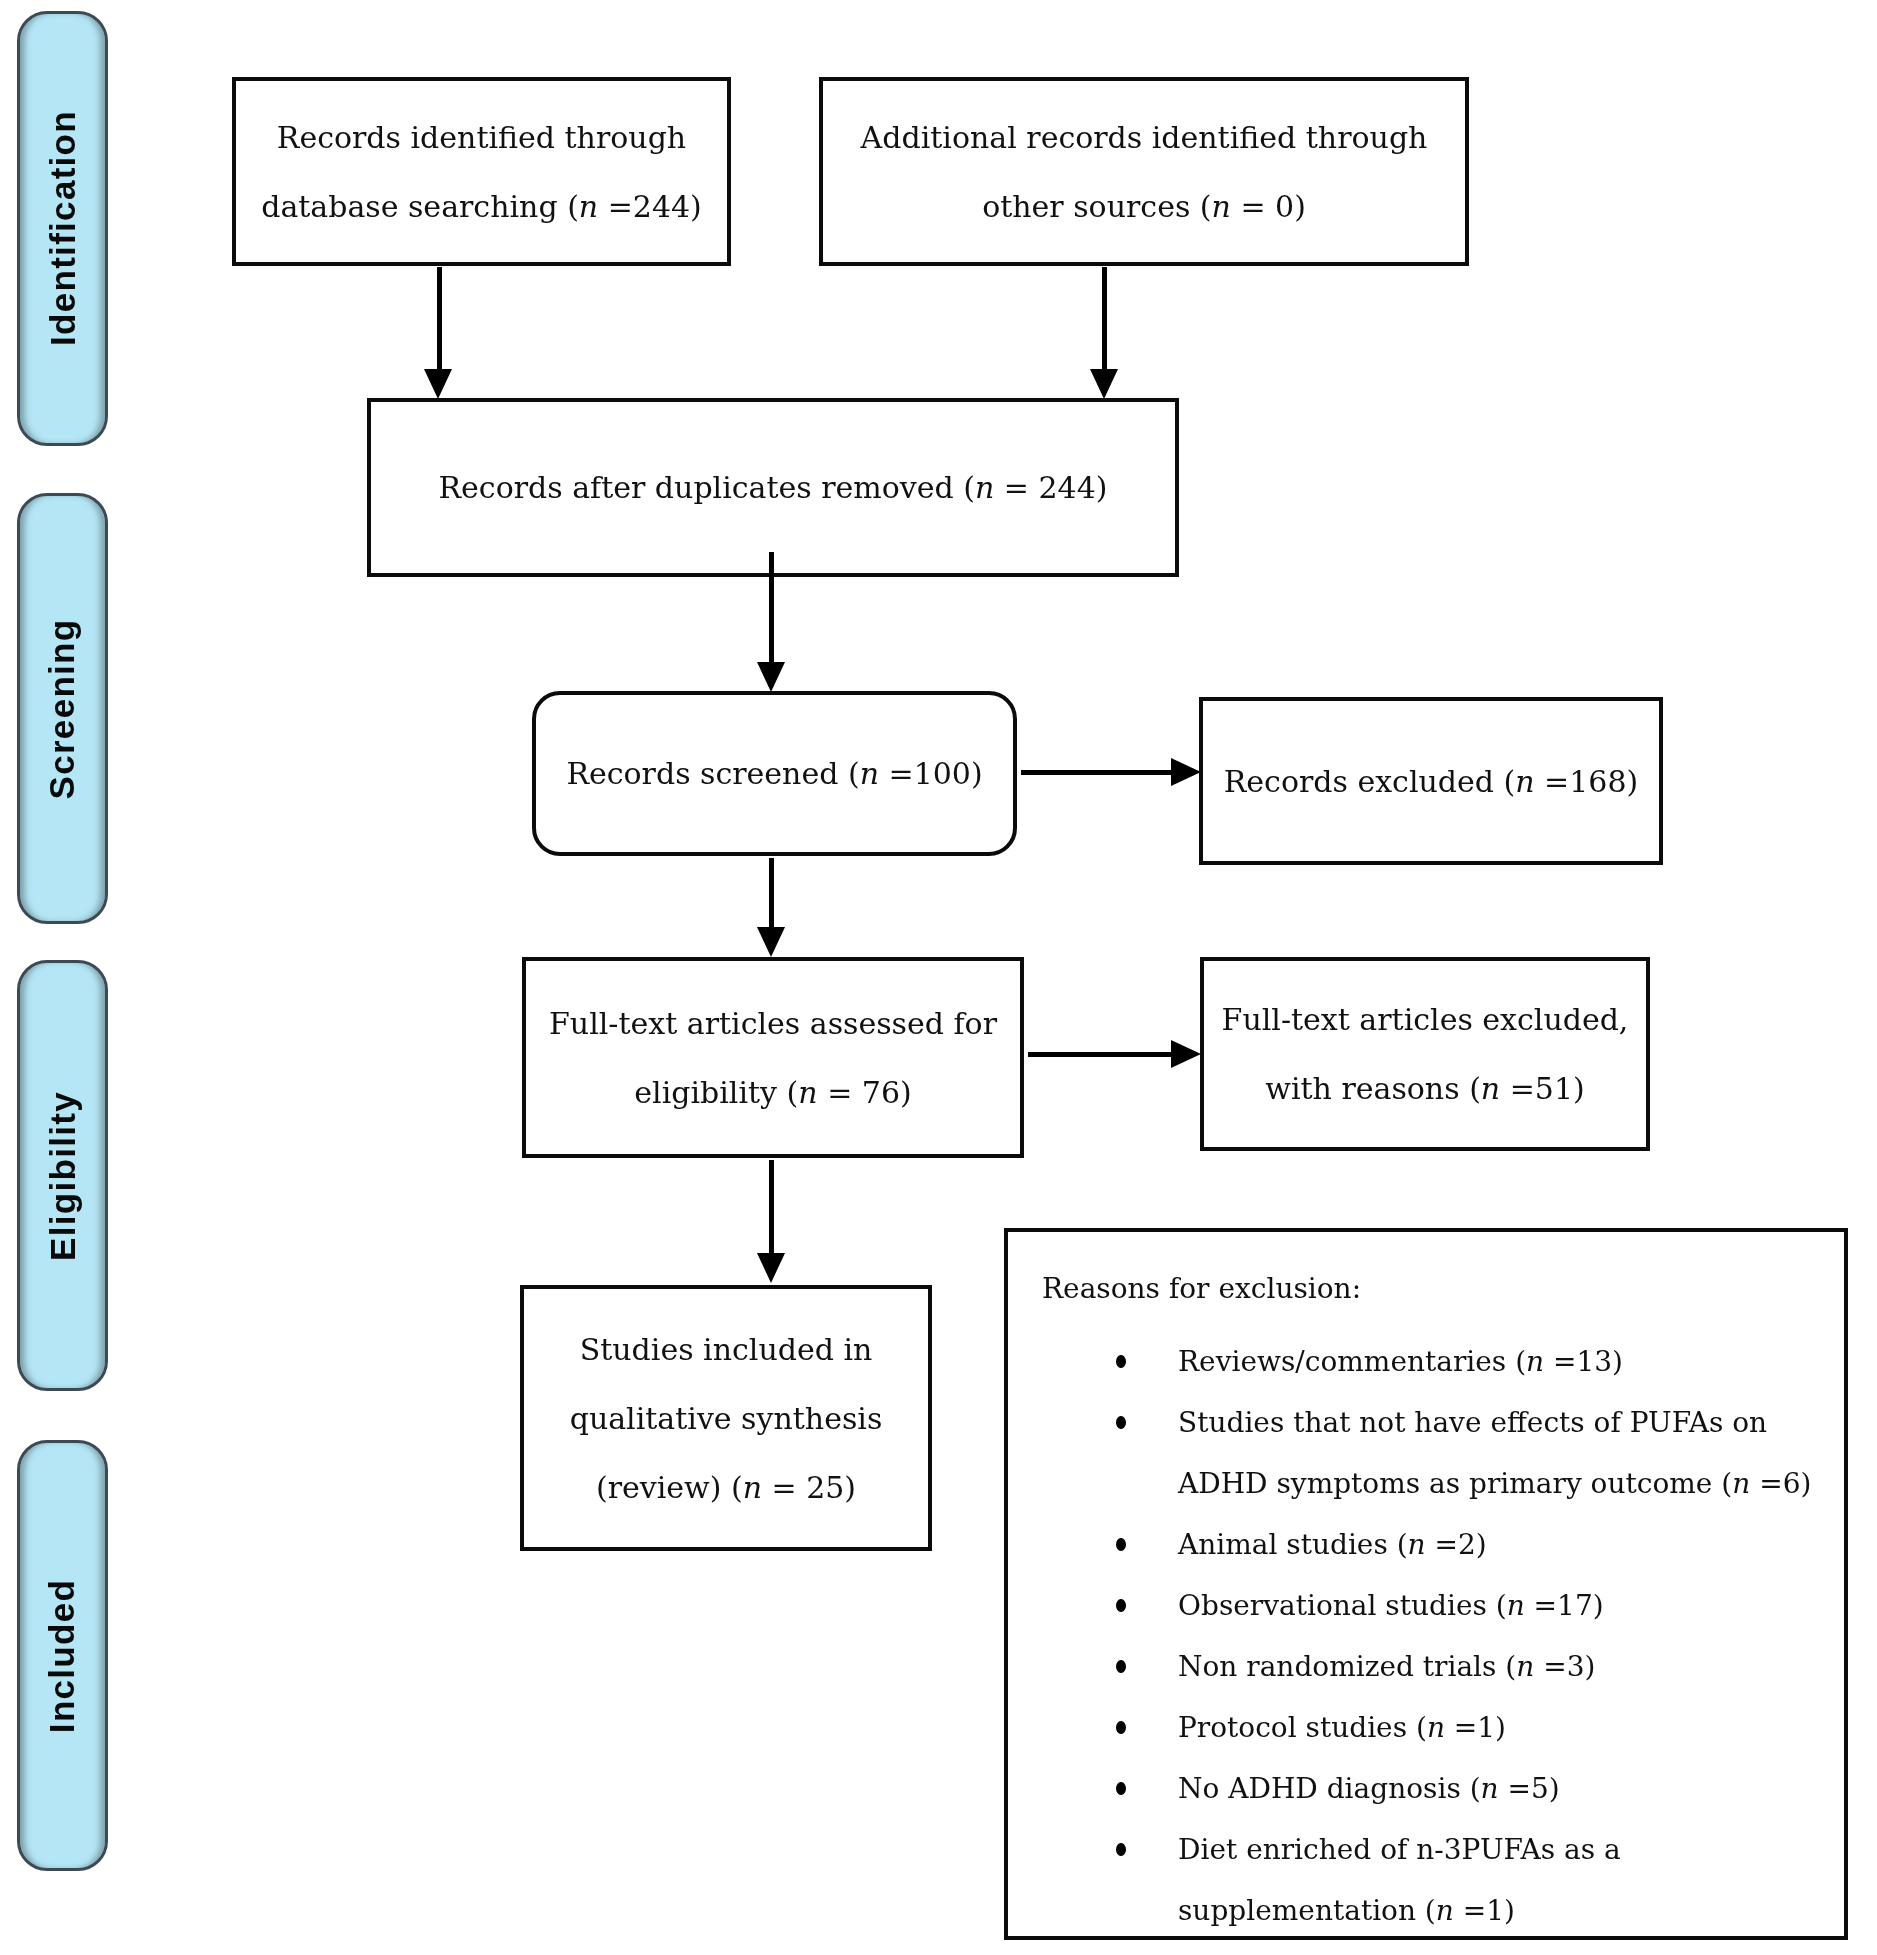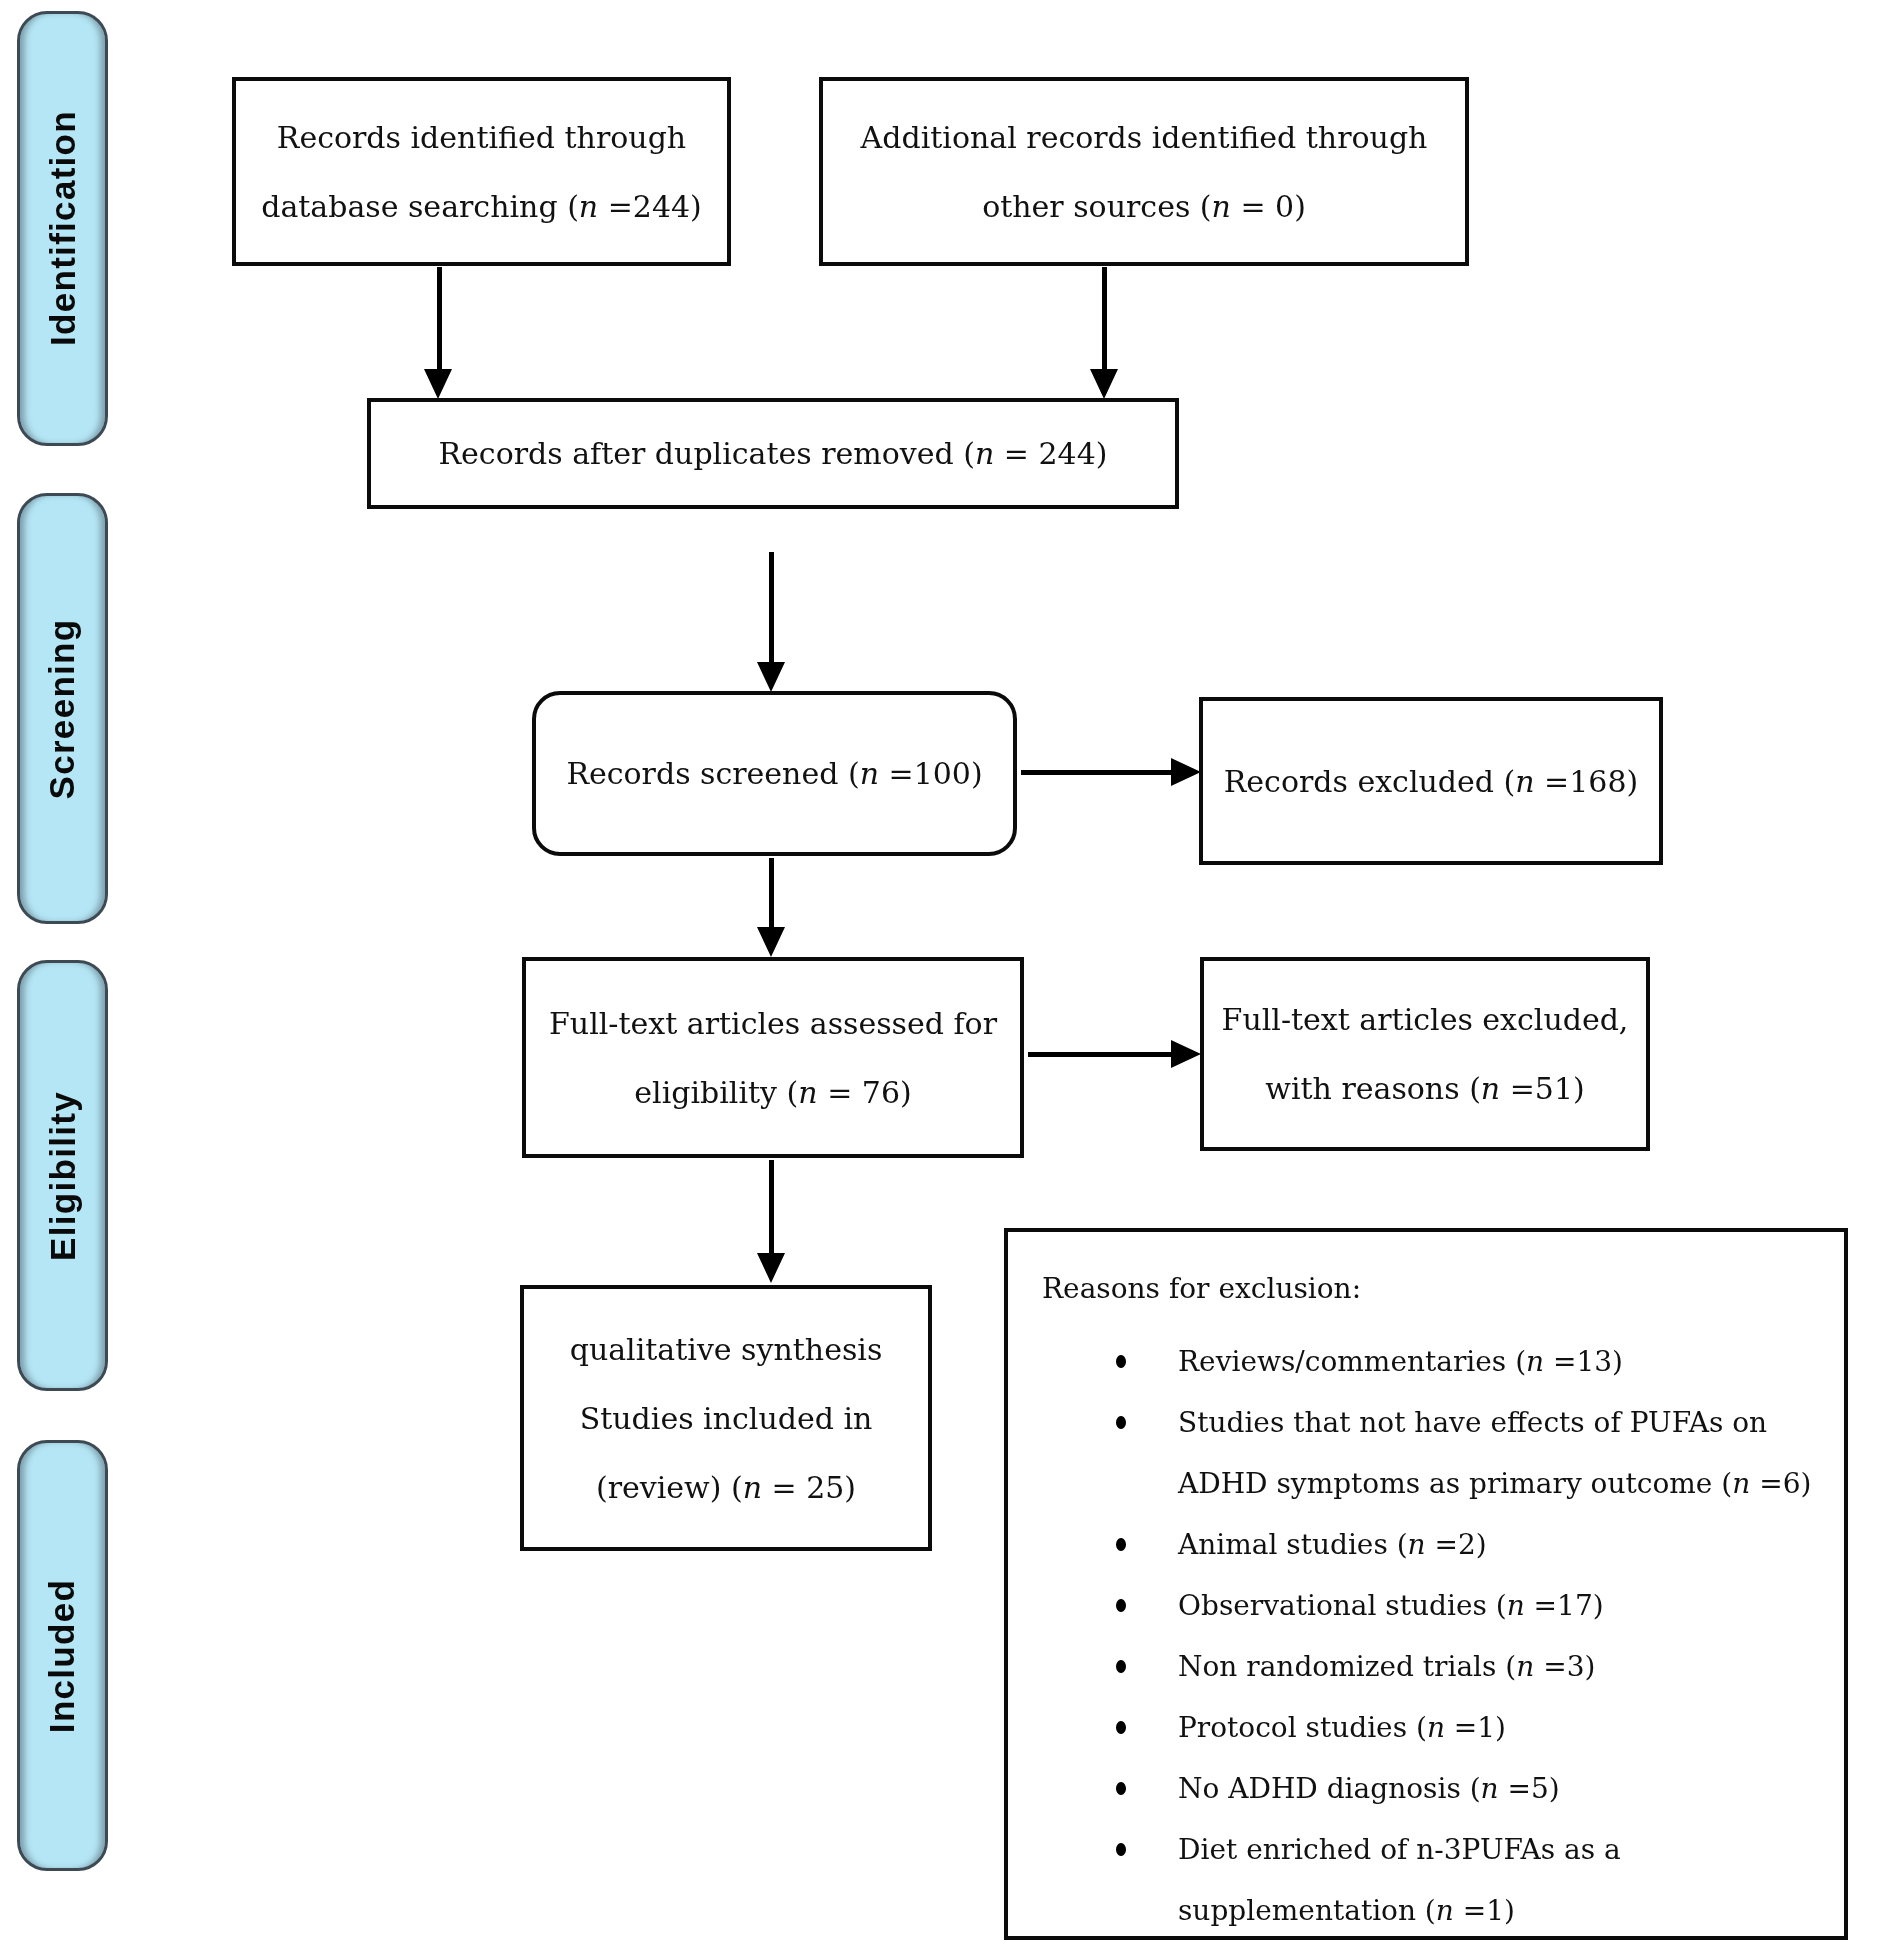--- a/index.html
+++ b/index.html
@@ -128,7 +128,7 @@
   <div class="vline" style="left:1102px;top:267px;height:102px;"></div>
   <div class="head-down" style="left:1090px;top:369px;"></div>
 
-  <div class="fbox" style="left:367px;top:398px;width:812px;height:111px;">
+  <div class="fbox" style="left:367px;top:398px;width:812px;height:179px;">
     <span class="bl">Records after duplicates removed (<i>n</i> = 244)</span>
   </div>
 

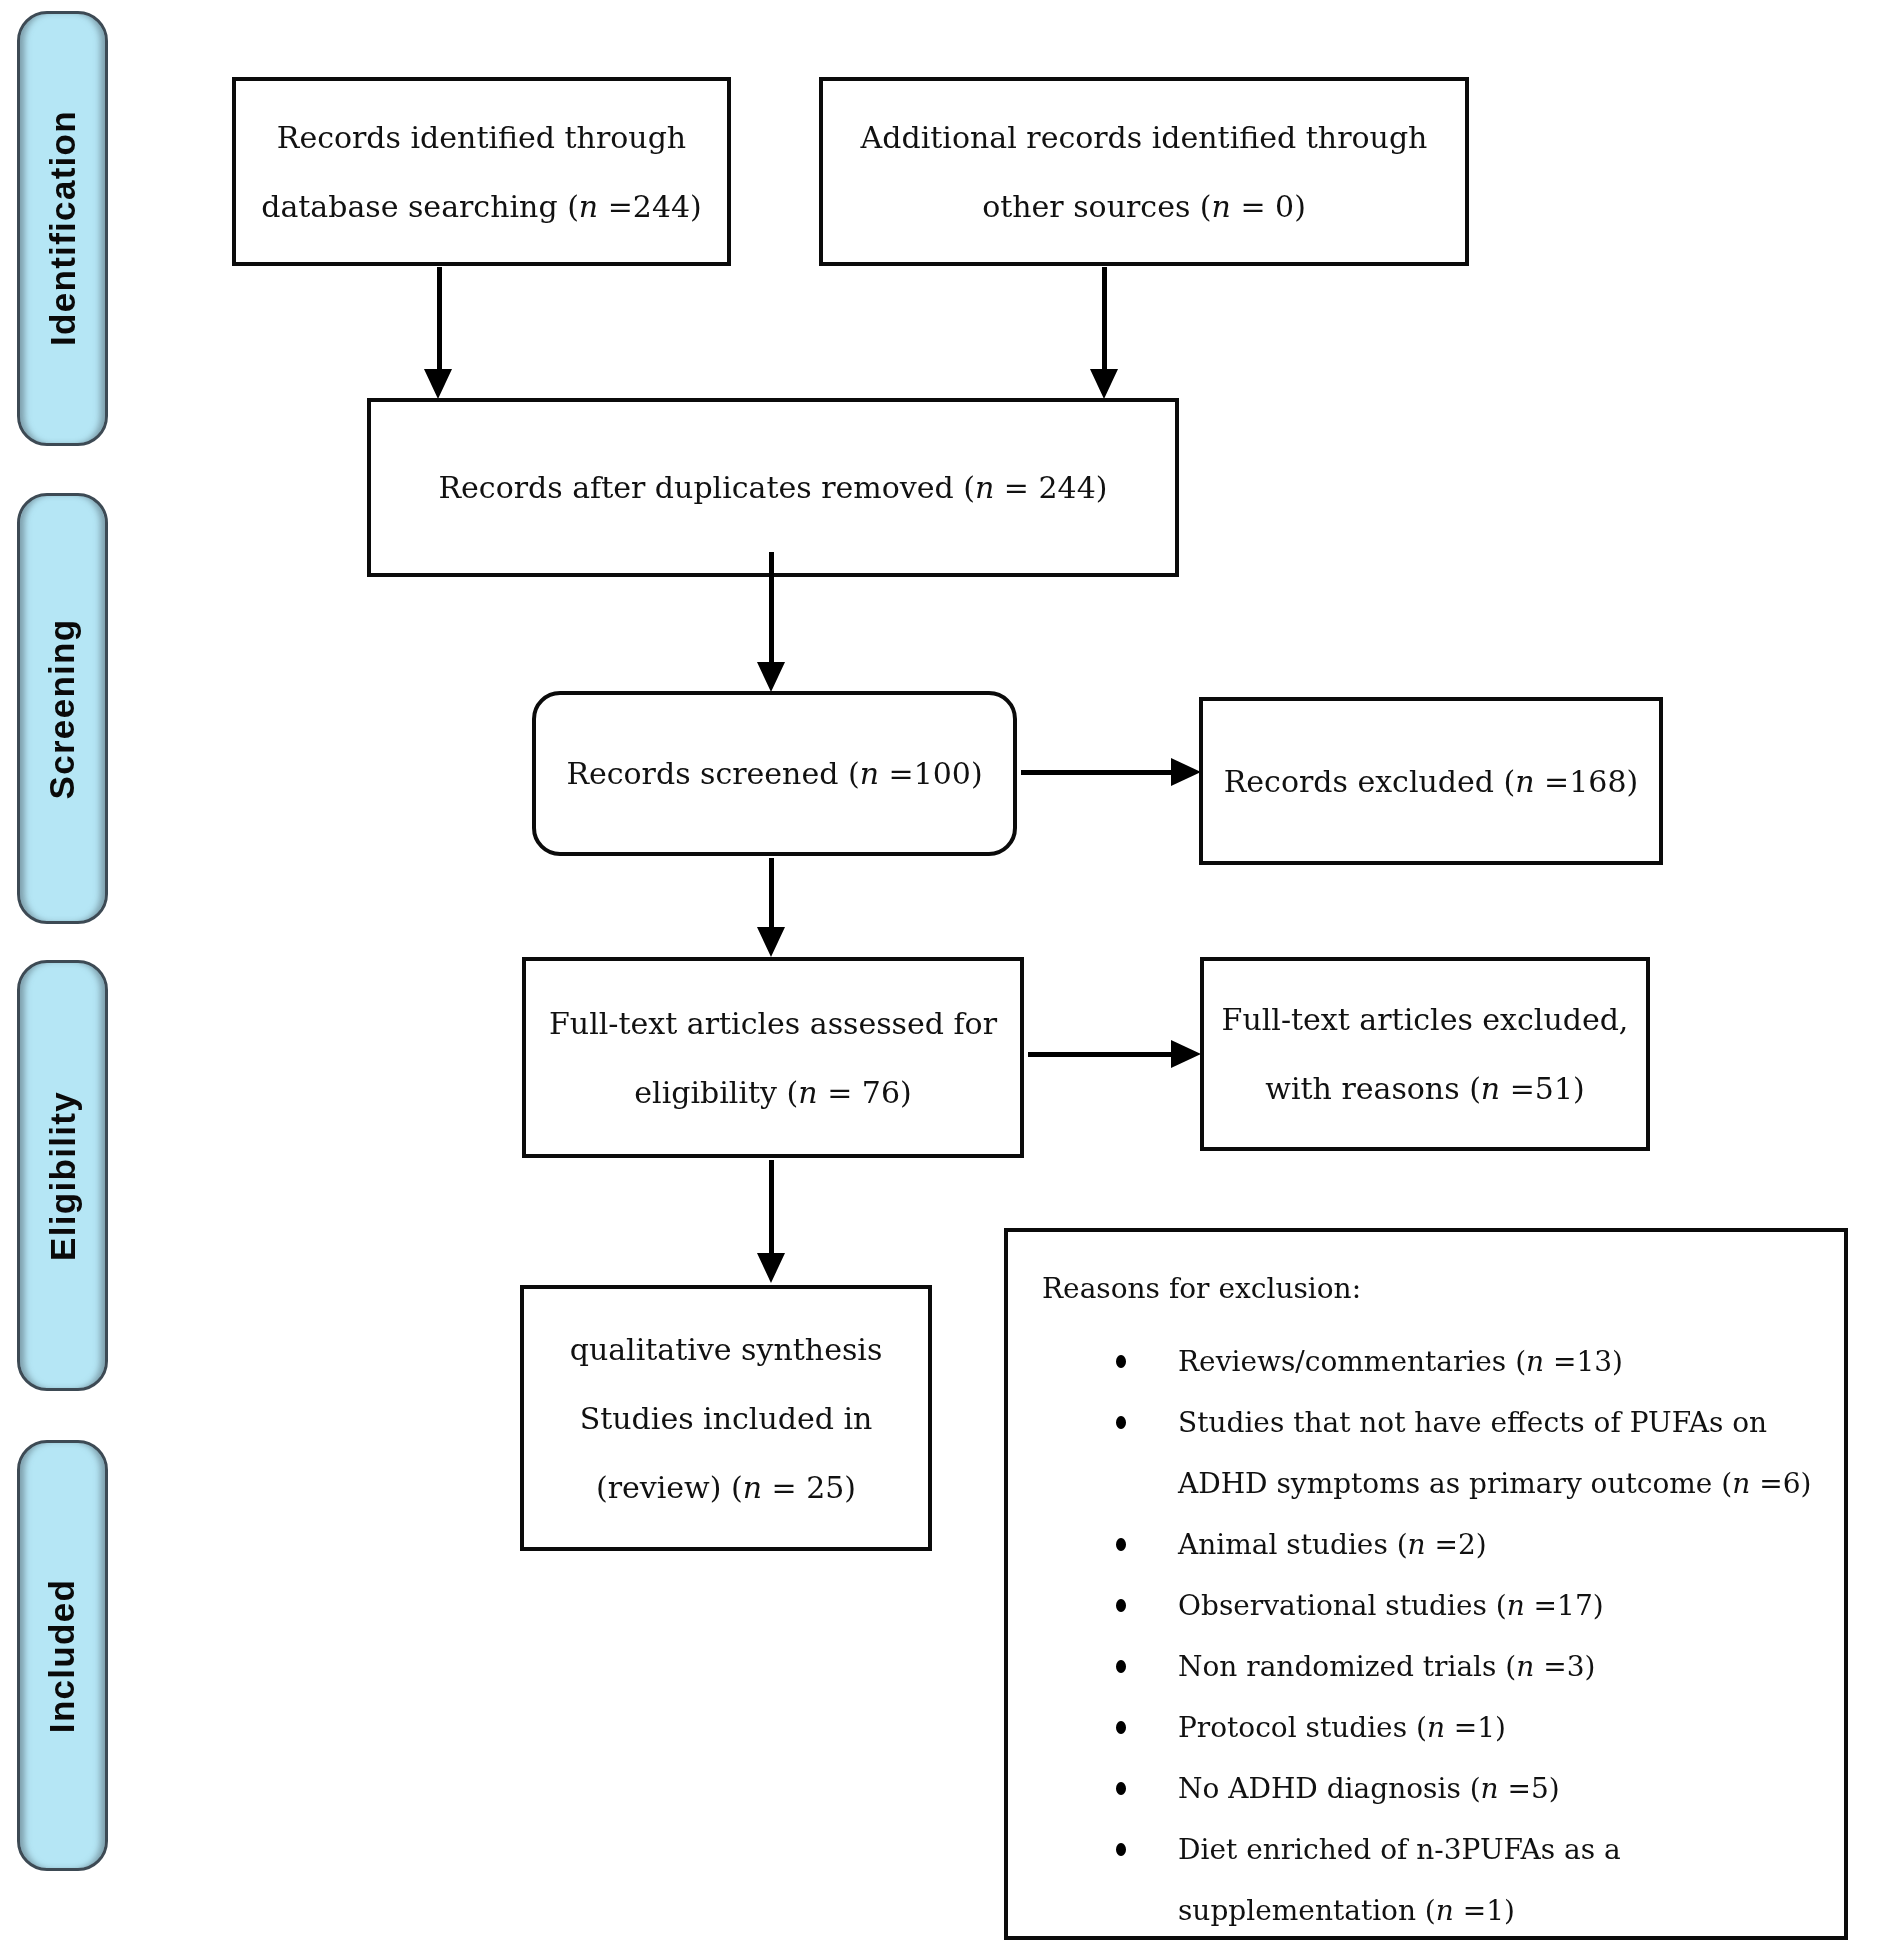--- a/index.html
+++ b/index.html
@@ -162,8 +162,8 @@
   <div class="head-down" style="left:757px;top:1253px;"></div>
 
   <div class="fbox" style="left:520px;top:1285px;width:412px;height:266px;">
+    <span class="bl">Studies included in</span>
     <span class="bl">qualitative synthesis</span>
-    <span class="bl">Studies included in</span>
     <span class="bl">(review) (<i>n</i> = 25)</span>
   </div>
 

